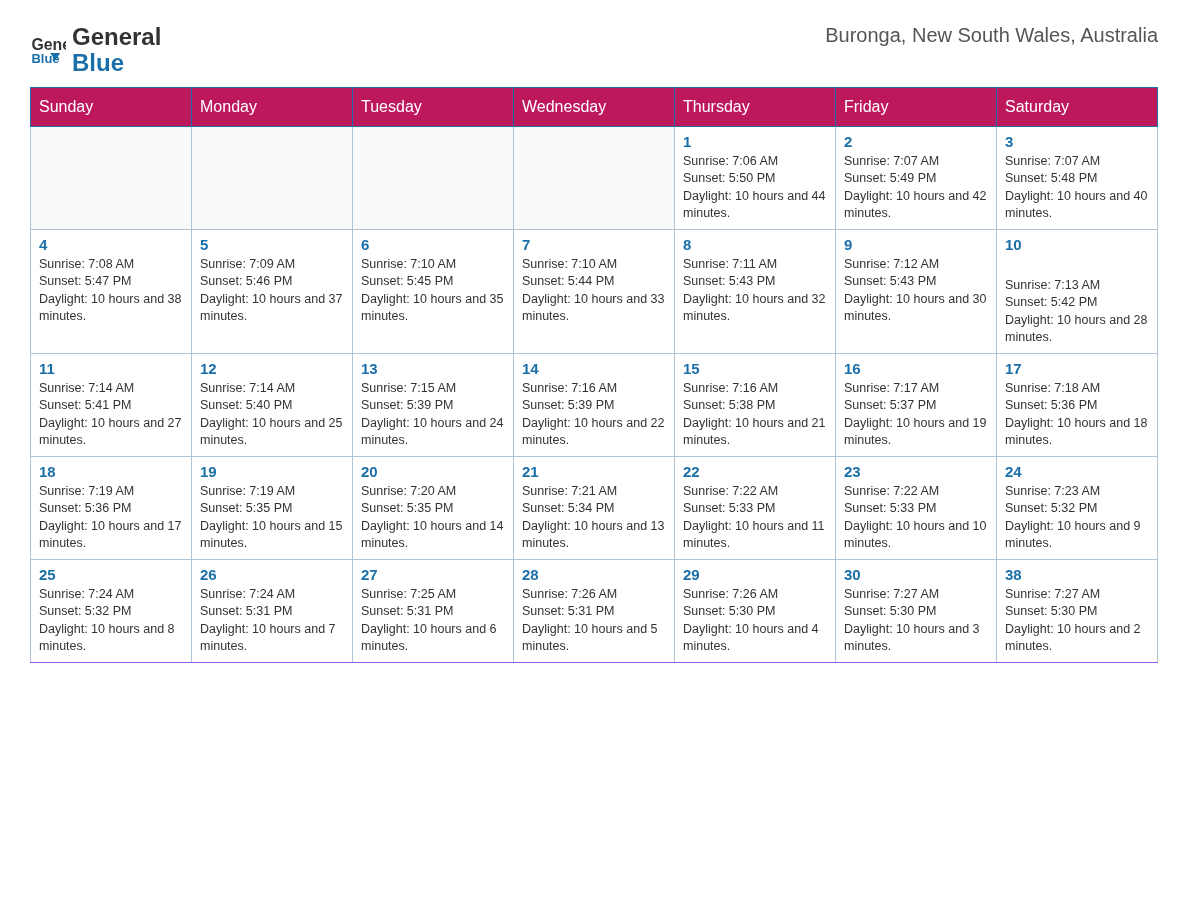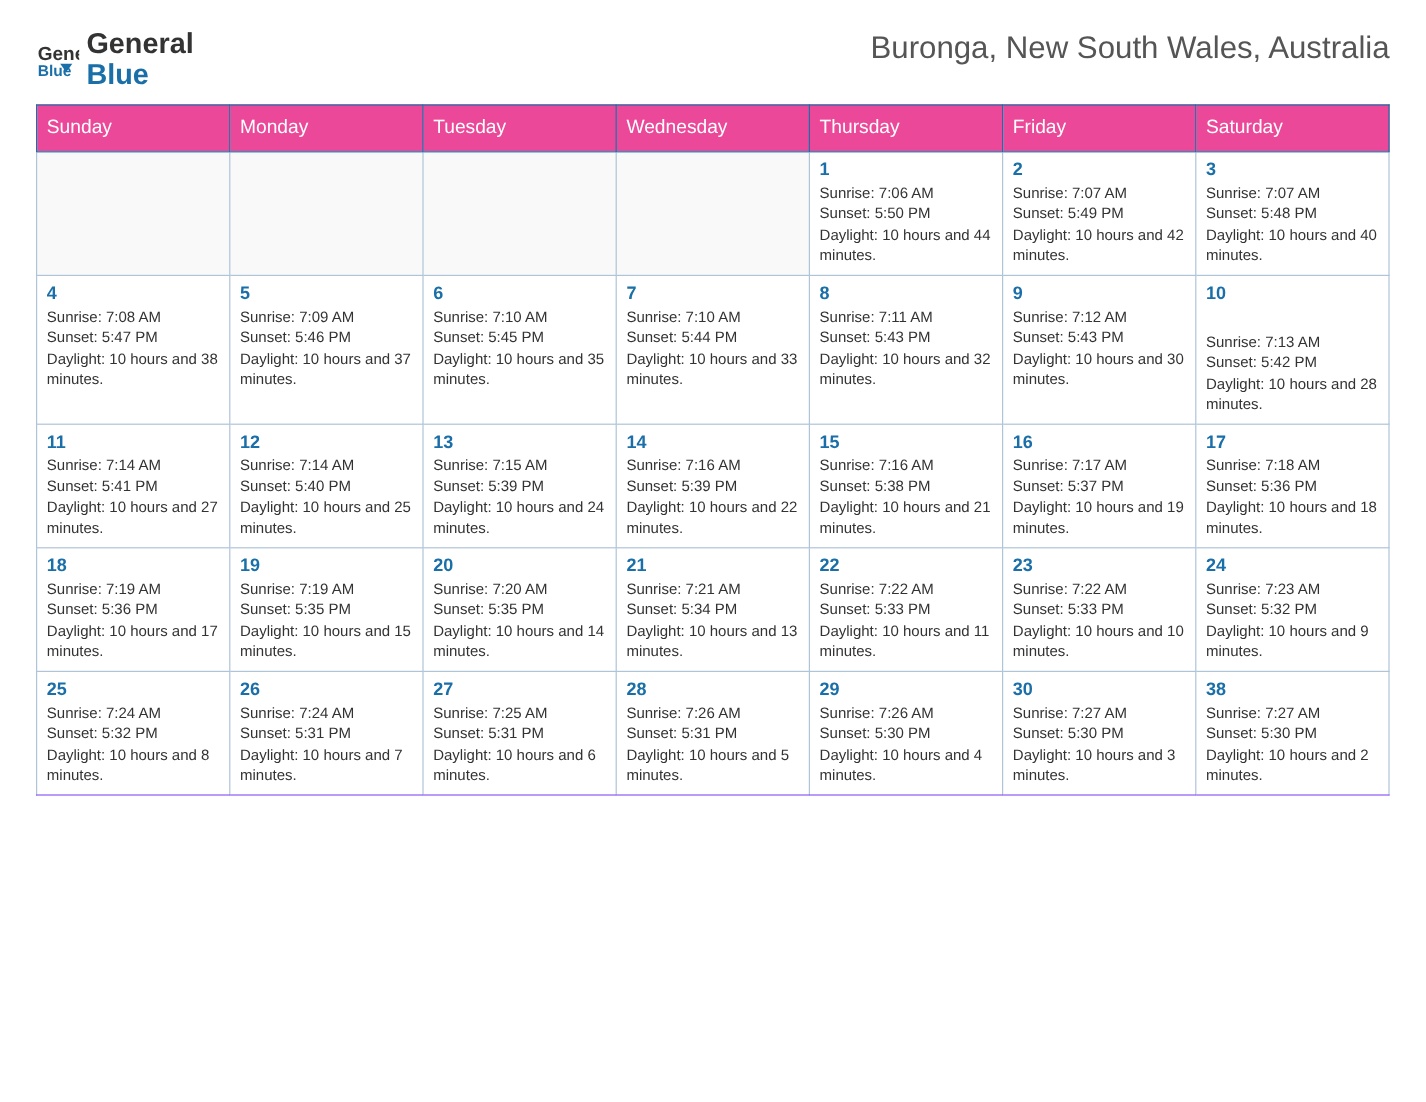--- a/index.html
+++ b/index.html
@@ -35,7 +35,7 @@
       line-height: 1;
     }
     .location {
-      font-size: 26px;
+      font-size: 20px;
       color: #555;
       margin-top: 4px;
     }

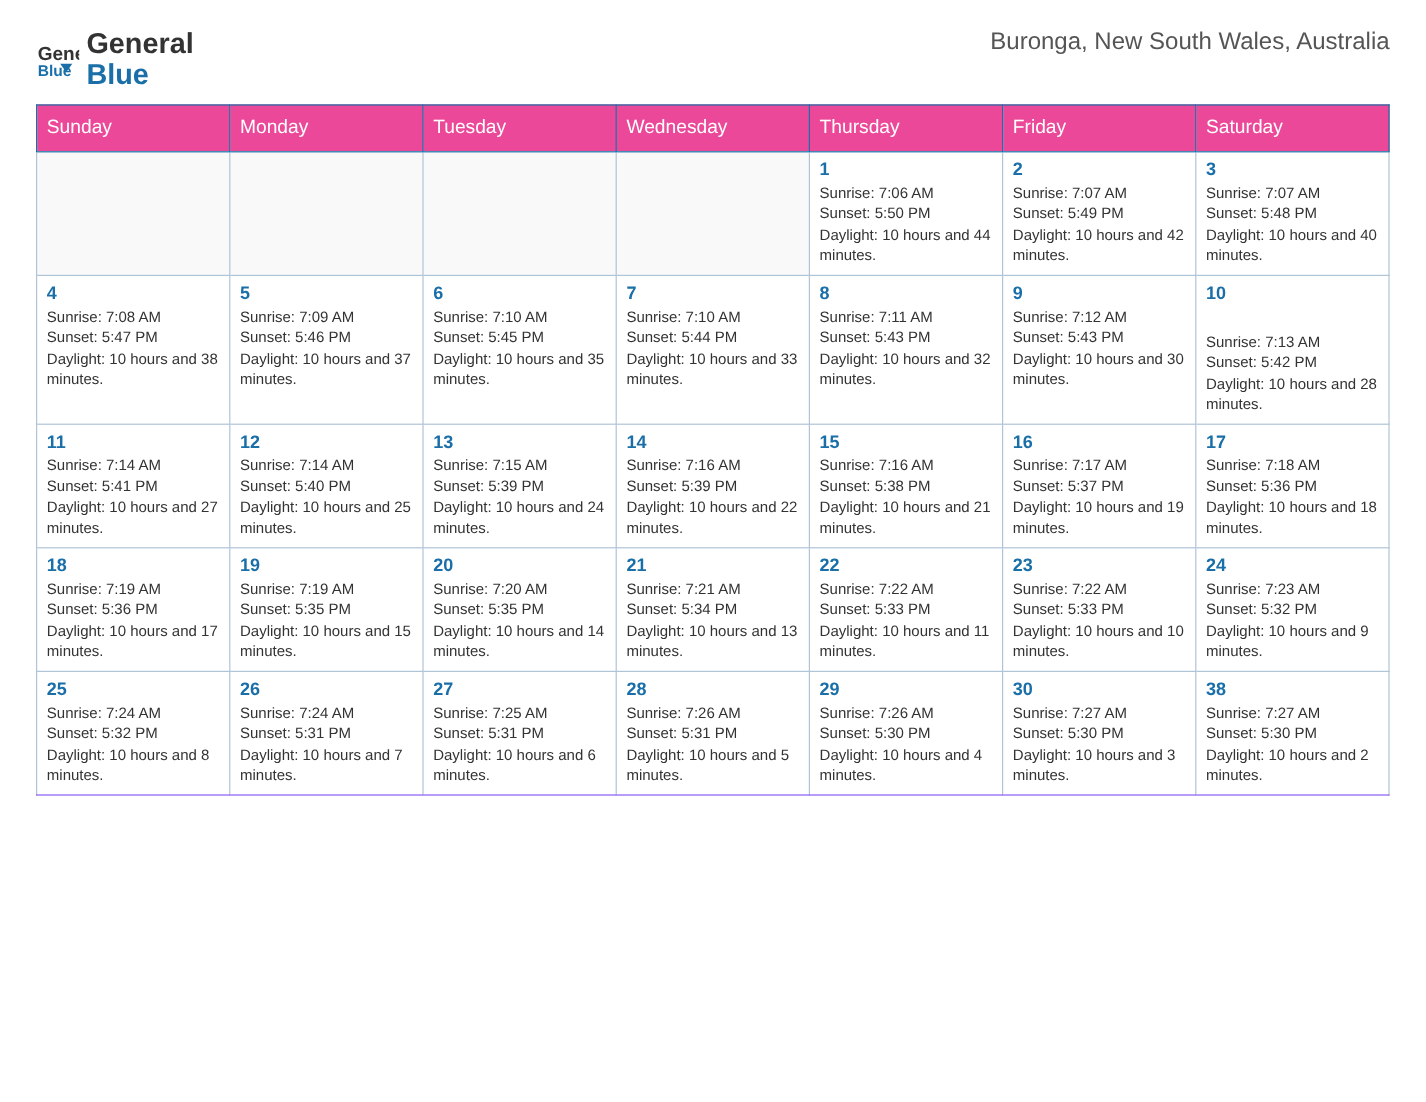--- a/index.html
+++ b/index.html
@@ -45,7 +45,7 @@
       margin-top: 10px;
     }
     th {
-      background-color: #ec4899;
+      background-color: #be185d;
       color: #fff;
       padding: 10px 8px;
       text-align: left;

